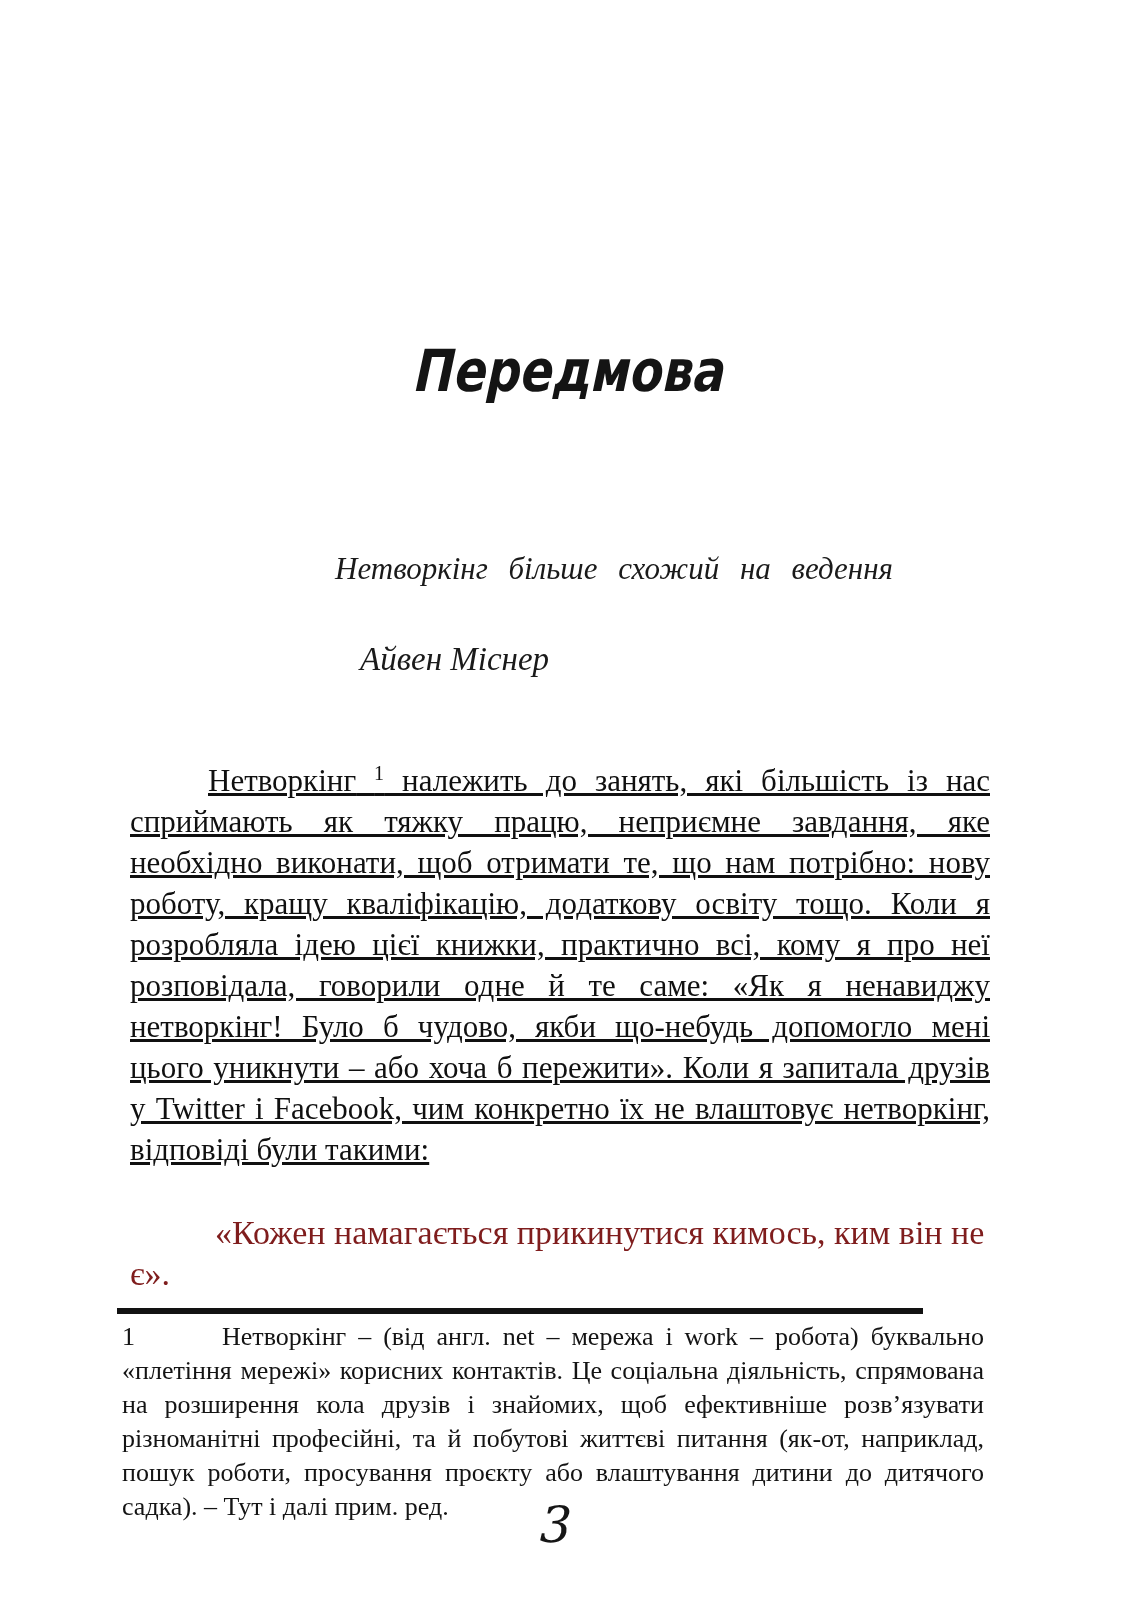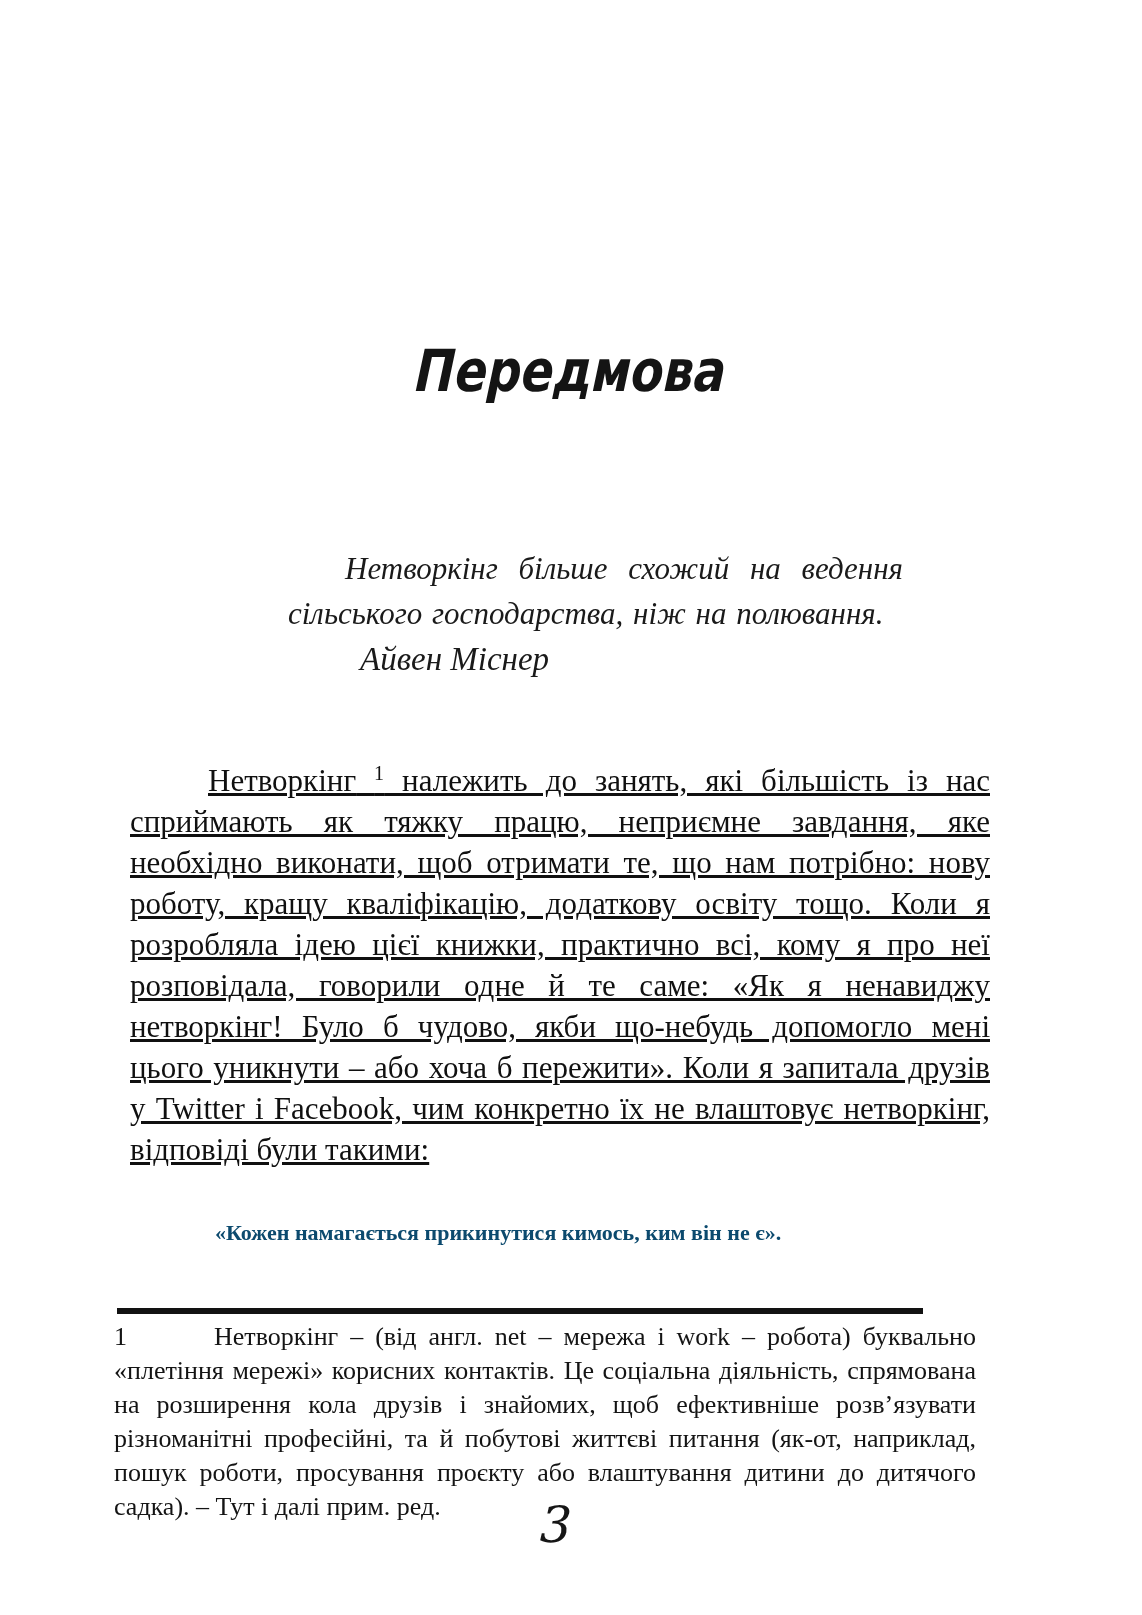--- a/index.html
+++ b/index.html
@@ -32,7 +32,7 @@
   .epigraph {
     position: absolute;
     top: 546px;
-    left: 288px;
+    left: 278px;
     width: 620px;
     font-style: italic;
     font-size: 31px;

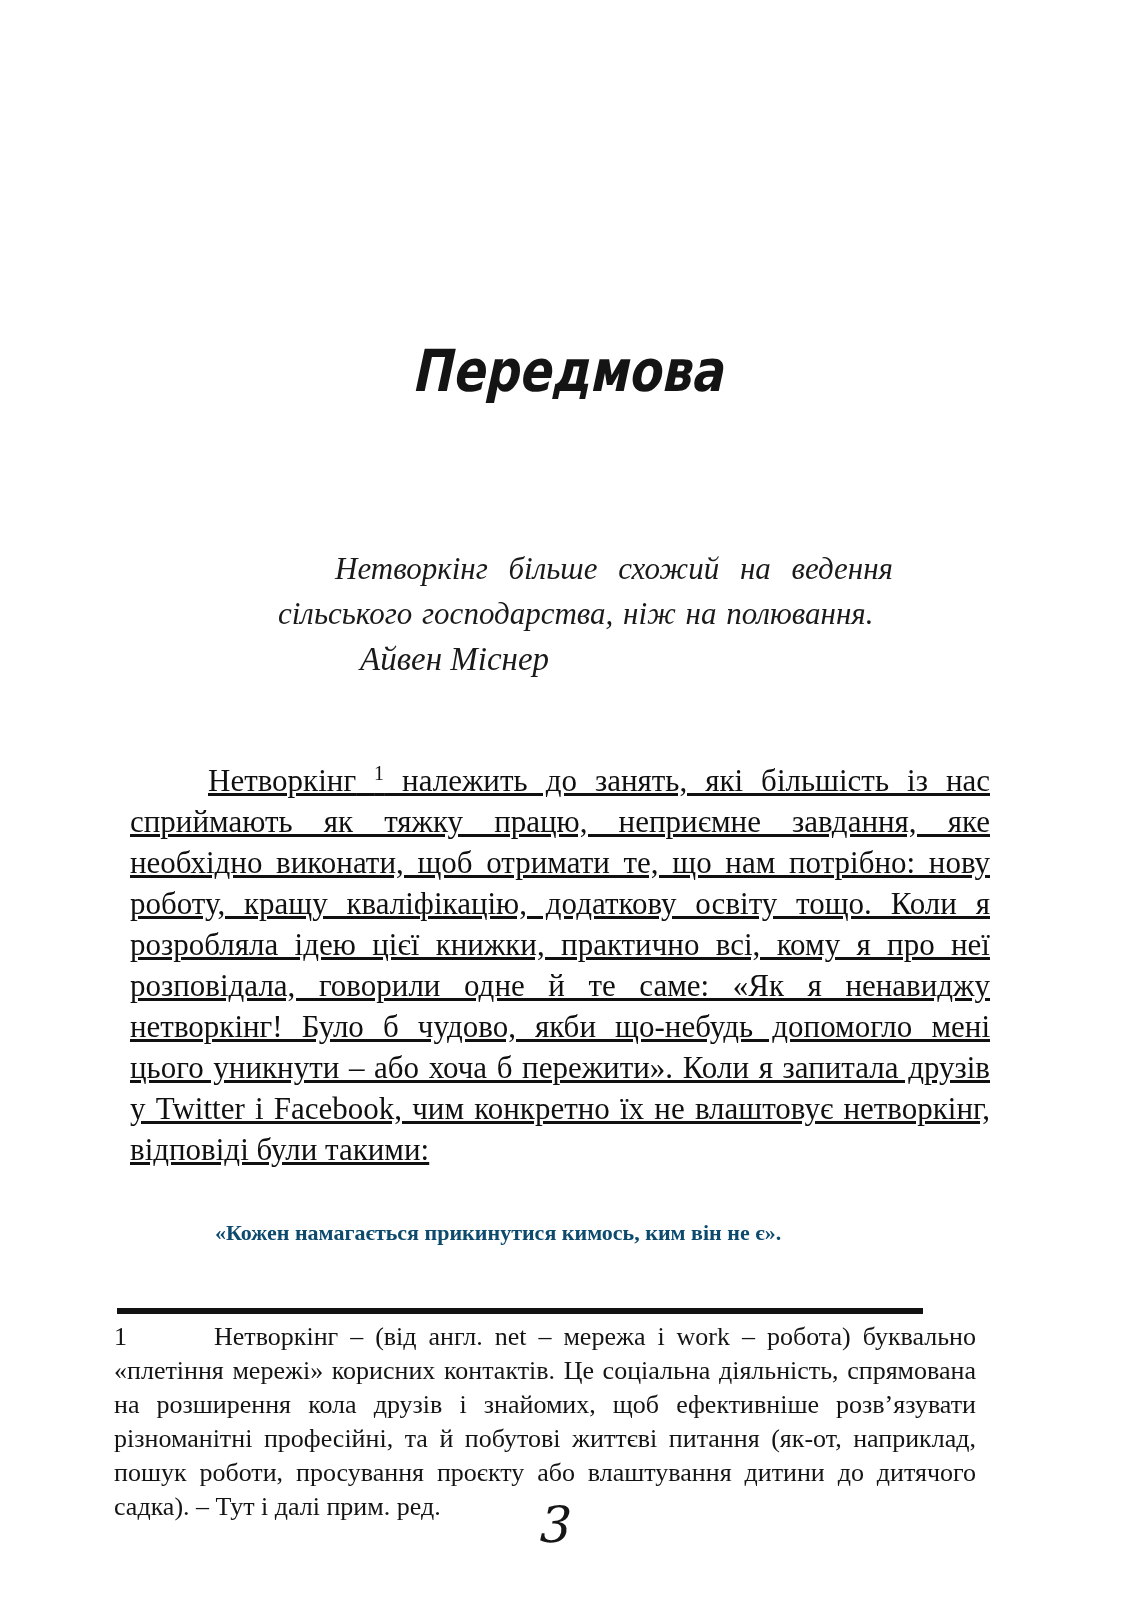--- a/index.html
+++ b/index.html
@@ -129,7 +129,6 @@
 
   <div class="epigraph">
     <div class="line1">Нетворкінг більше схожий на ведення</div>
-    <div class="line2">сільського господарства, ніж на полювання.</div>
   </div>
 
   <div class="epigraph-attribution">Айвен Міснер</div>

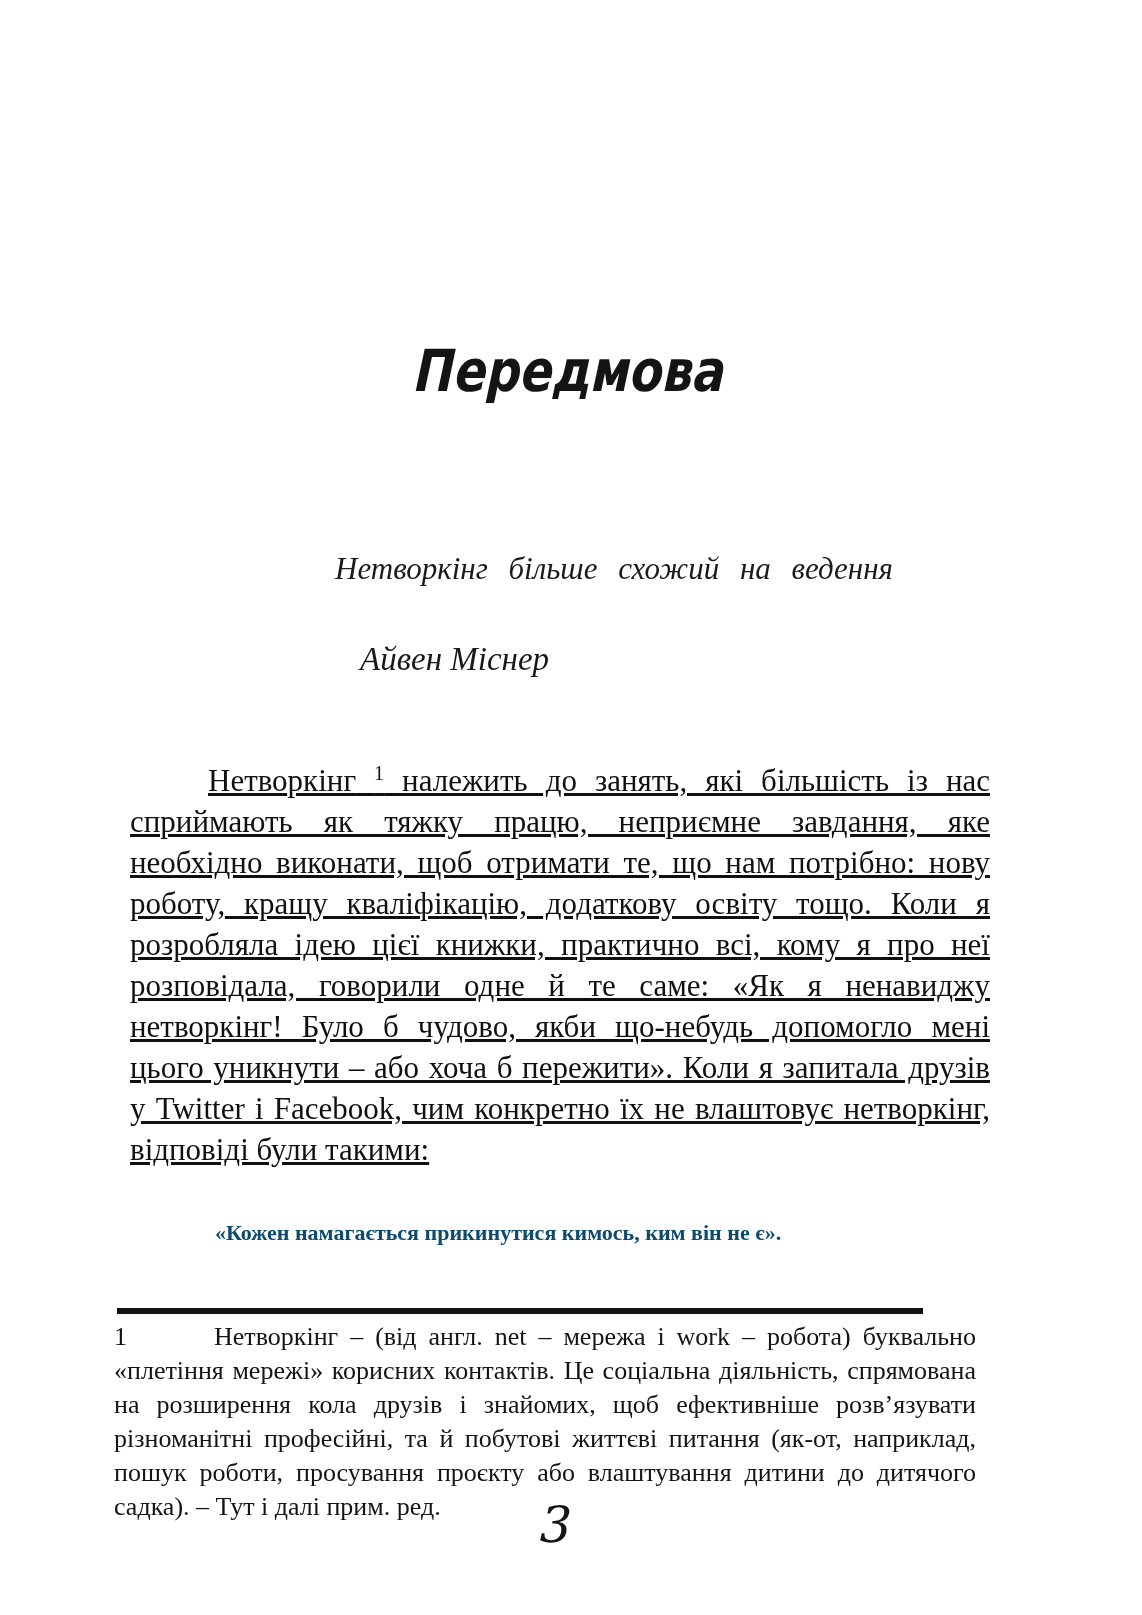--- a/index.html
+++ b/index.html
@@ -77,11 +77,11 @@
     top: 1212px;
     left: 130px;
     width: 900px;
-    font-size: 22px;
-    font-weight: bold;
+    font-size: 34px;
+    font-weight: normal;
     line-height: 41px;
     text-indent: 85px;
-    color: #0c4a6e;
+    color: #7f1d1d;
   }
   .footnote-rule {
     position: absolute;

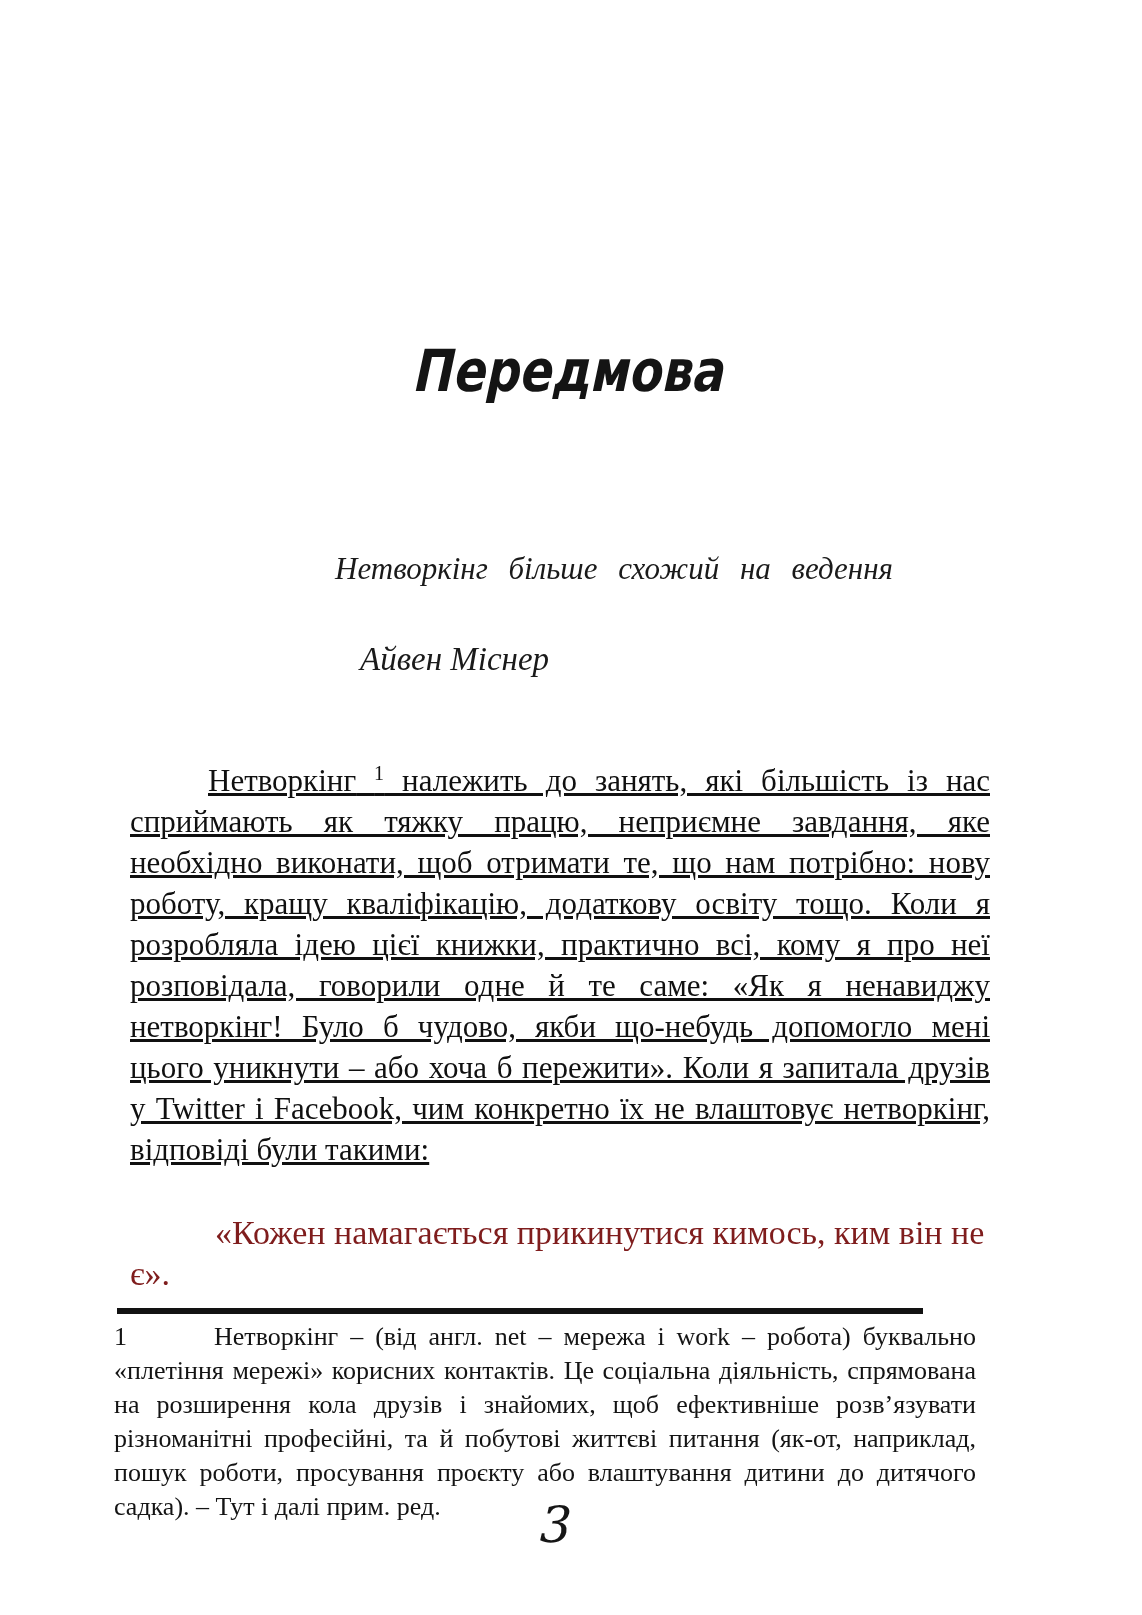--- a/index.html
+++ b/index.html
@@ -94,7 +94,7 @@
   .footnote {
     position: absolute;
     top: 1320px;
-    left: 114px;
+    left: 122px;
     width: 862px;
     font-size: 26px;
     line-height: 34px;

